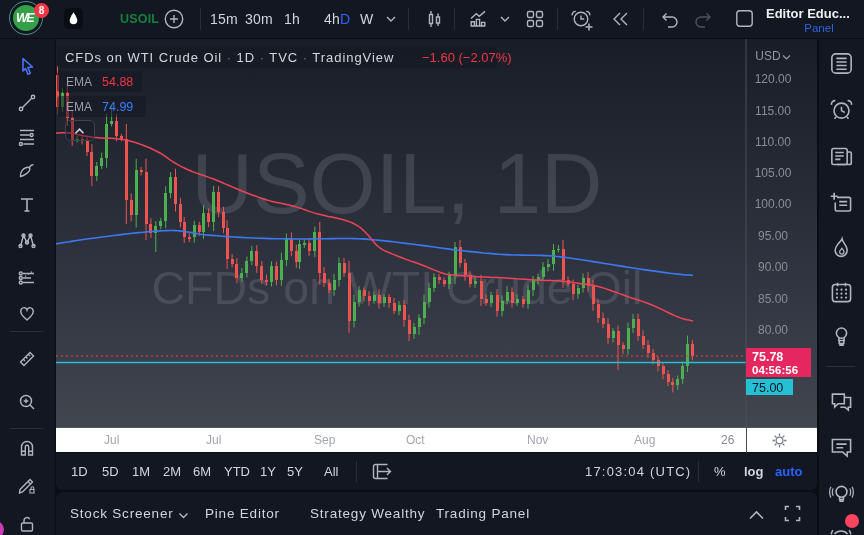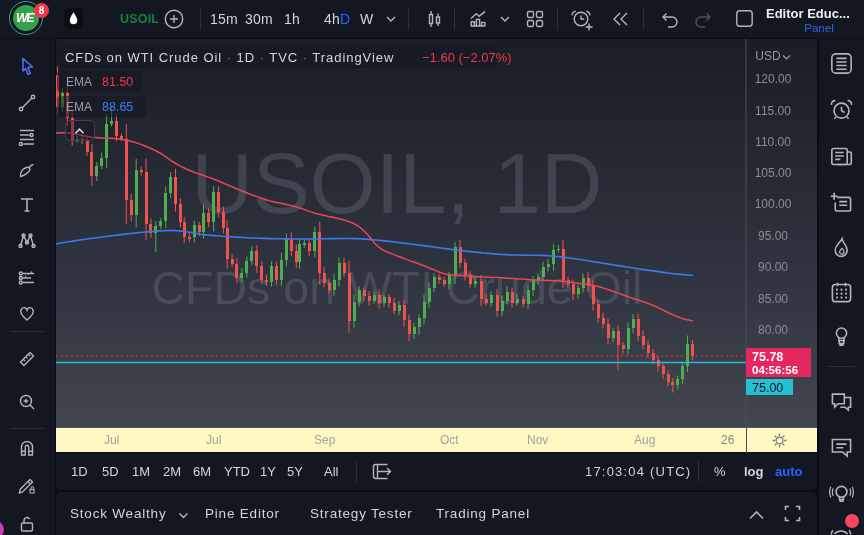--- a/index.html
+++ b/index.html
@@ -385,7 +385,7 @@
 <div class="abs" style="left:408px;top:50px;font-size:13px;color:#f23645;margin-left:14px;">−1.60 (−2.07%)</div>
 <div class="abs" style="left:57px;top:71px;width:85px;height:21px;background:rgba(20,24,34,0.55);border-radius:3px;"></div>
 <div class="abs" style="left:66px;top:75px;font-size:12px;color:#9b9eaa;">EMA</div>
-<div class="abs" style="left:102px;top:74.5px;font-size:12.5px;color:#f23645;">81.50</div>
+<div class="abs" style="left:102px;top:74.5px;font-size:12.5px;color:#f23645;">54.88</div>
 <div class="abs" style="left:57px;top:96px;width:89px;height:21px;background:rgba(20,24,34,0.55);border-radius:3px;"></div>
 <div class="abs" style="left:66px;top:100px;font-size:12px;color:#9b9eaa;">EMA</div>
 <div class="abs" style="left:102px;top:99.5px;font-size:12.5px;color:#3c7dff;">88.65</div>

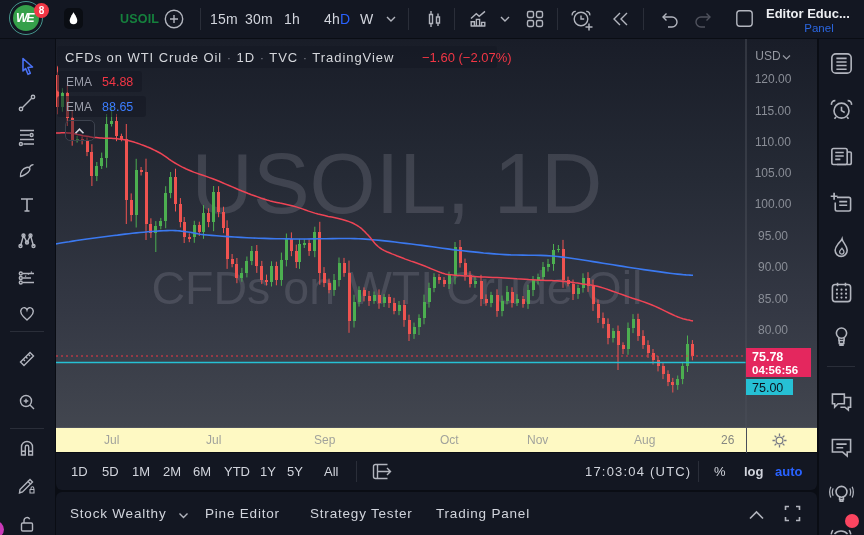--- a/index.html
+++ b/index.html
@@ -388,7 +388,7 @@
 <div class="abs" style="left:102px;top:74.5px;font-size:12.5px;color:#f23645;">54.88</div>
 <div class="abs" style="left:57px;top:96px;width:89px;height:21px;background:rgba(20,24,34,0.55);border-radius:3px;"></div>
 <div class="abs" style="left:66px;top:100px;font-size:12px;color:#9b9eaa;">EMA</div>
-<div class="abs" style="left:102px;top:99.5px;font-size:12.5px;color:#3c7dff;">88.65</div>
+<div class="abs" style="left:102px;top:99.5px;font-size:12.5px;color:#3c7dff;">74.99</div>
 
 <div class="abs" style="left:65px;top:120px;width:30px;height:21px;background:rgba(19,23,34,0.4);border:1px solid #3d424e;border-radius:5px;"></div>
 <svg class="abs" style="left:74px;top:126.5px" width="11" height="8" viewBox="0 0 11 8">

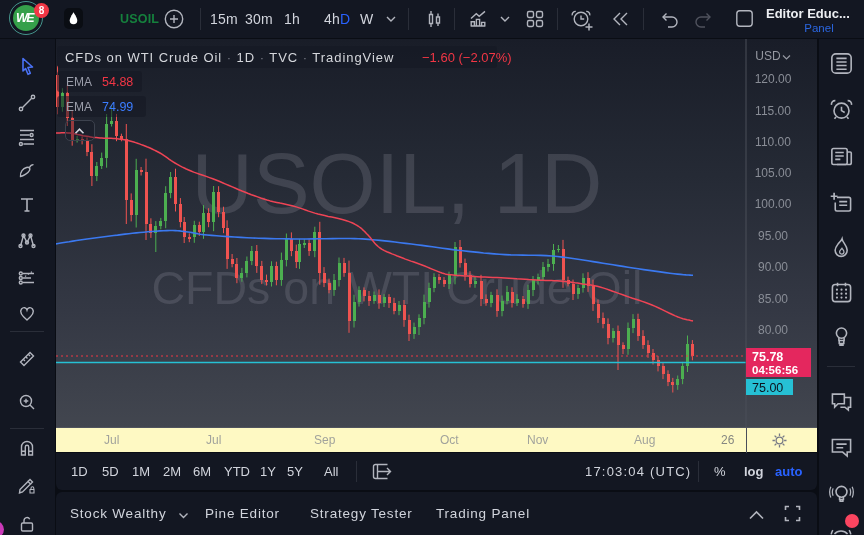--- a/index.html
+++ b/index.html
@@ -395,7 +395,7 @@
     <path d="M1.5 6.2 L5.5 2.2l4 4" stroke="#d1d4dc" stroke-width="1.6" fill="none"></path>
   </svg>
 
-<div class="abs" style="left:56px;top:427px;width:761px;height:25px;background:#fef9c3;border-top:1px solid #50545e;">
+<div class="abs" style="left:56px;top:427px;width:761px;height:25px;background:#ffffff;border-top:1px solid #50545e;">
   <div class="abs" style="left:690px;top:0;width:1px;height:25px;background:#4a4e59"></div>
   <div style="position:absolute;top:5px;font-size:12px;color:#82868f;opacity:.75;">
     <span style="position:absolute;left:48px">Jul</span>

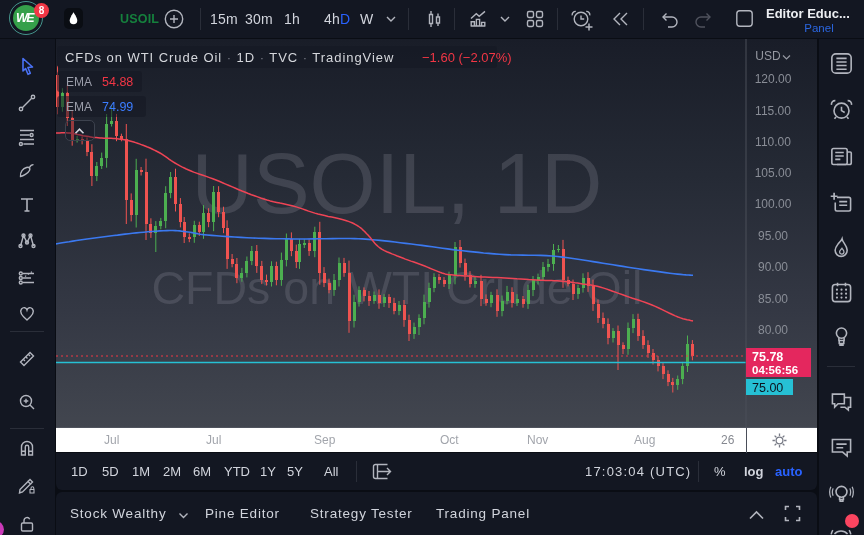--- a/index.html
+++ b/index.html
@@ -401,7 +401,7 @@
     <span style="position:absolute;left:48px">Jul</span>
     <span style="position:absolute;left:150px">Jul</span>
     <span style="position:absolute;left:258px">Sep</span>
-    <span style="position:absolute;left:384px">Oct</span>
+    <span style="position:absolute;left:350px">Oct</span>
     <span style="position:absolute;left:471px">Nov</span>
     <span style="position:absolute;left:578px">Aug</span>
     <span style="position:absolute;left:665px;color:#5d616b">26</span>

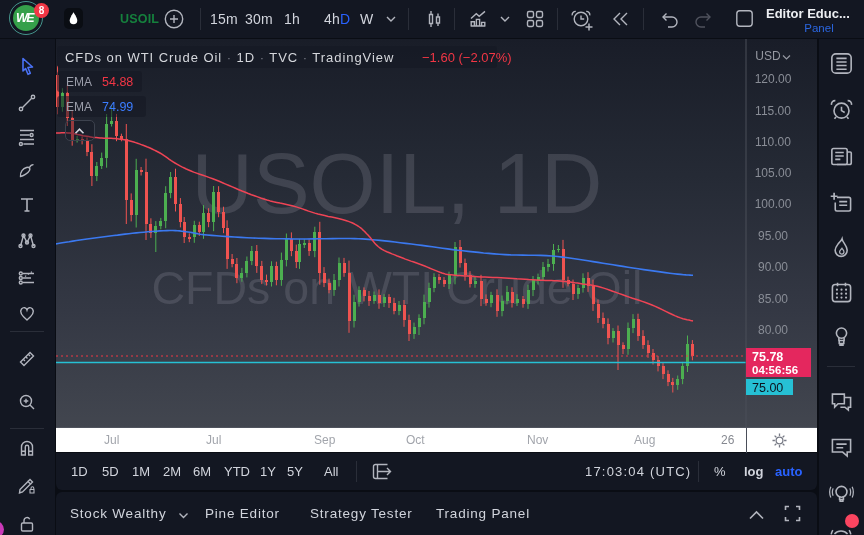--- a/index.html
+++ b/index.html
@@ -438,7 +438,7 @@
 
 <div class="abs" style="left:56px;top:492px;width:761px;height:43px;background:#131722;border-radius:6px 6px 0 0;">
   <div style="position:absolute;top:14px;font-size:13.5px;color:#d1d4dc;letter-spacing:0.8px;">
-    <span style="position:absolute;left:14px;white-space:nowrap">Stock Wealthy</span>
+    <span style="position:absolute;left:14px;white-space:nowrap">Stock Screener</span>
     <span style="position:absolute;left:149px;white-space:nowrap">Pine Editor</span>
     <span style="position:absolute;left:254px;white-space:nowrap">Strategy Tester</span>
     <span style="position:absolute;left:380px;white-space:nowrap">Trading Panel</span>

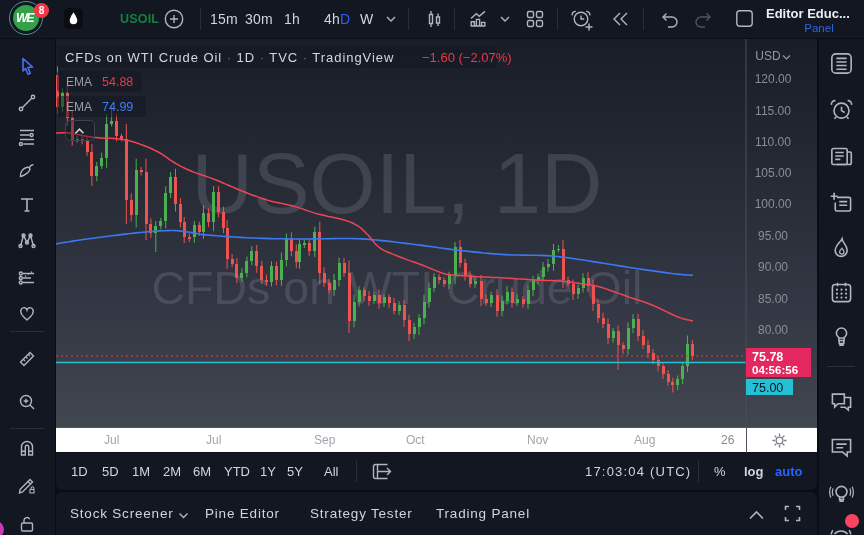--- a/index.html
+++ b/index.html
@@ -440,7 +440,7 @@
   <div style="position:absolute;top:14px;font-size:13.5px;color:#d1d4dc;letter-spacing:0.8px;">
     <span style="position:absolute;left:14px;white-space:nowrap">Stock Screener</span>
     <span style="position:absolute;left:149px;white-space:nowrap">Pine Editor</span>
-    <span style="position:absolute;left:254px;white-space:nowrap">Strategy Tester</span>
+    <span style="position:absolute;left:254px;white-space:nowrap">Strategy Wealthy</span>
     <span style="position:absolute;left:380px;white-space:nowrap">Trading Panel</span>
   </div>
   <svg class="abs" style="left:122px;top:20px" width="11" height="7" viewBox="0 0 11 7">

